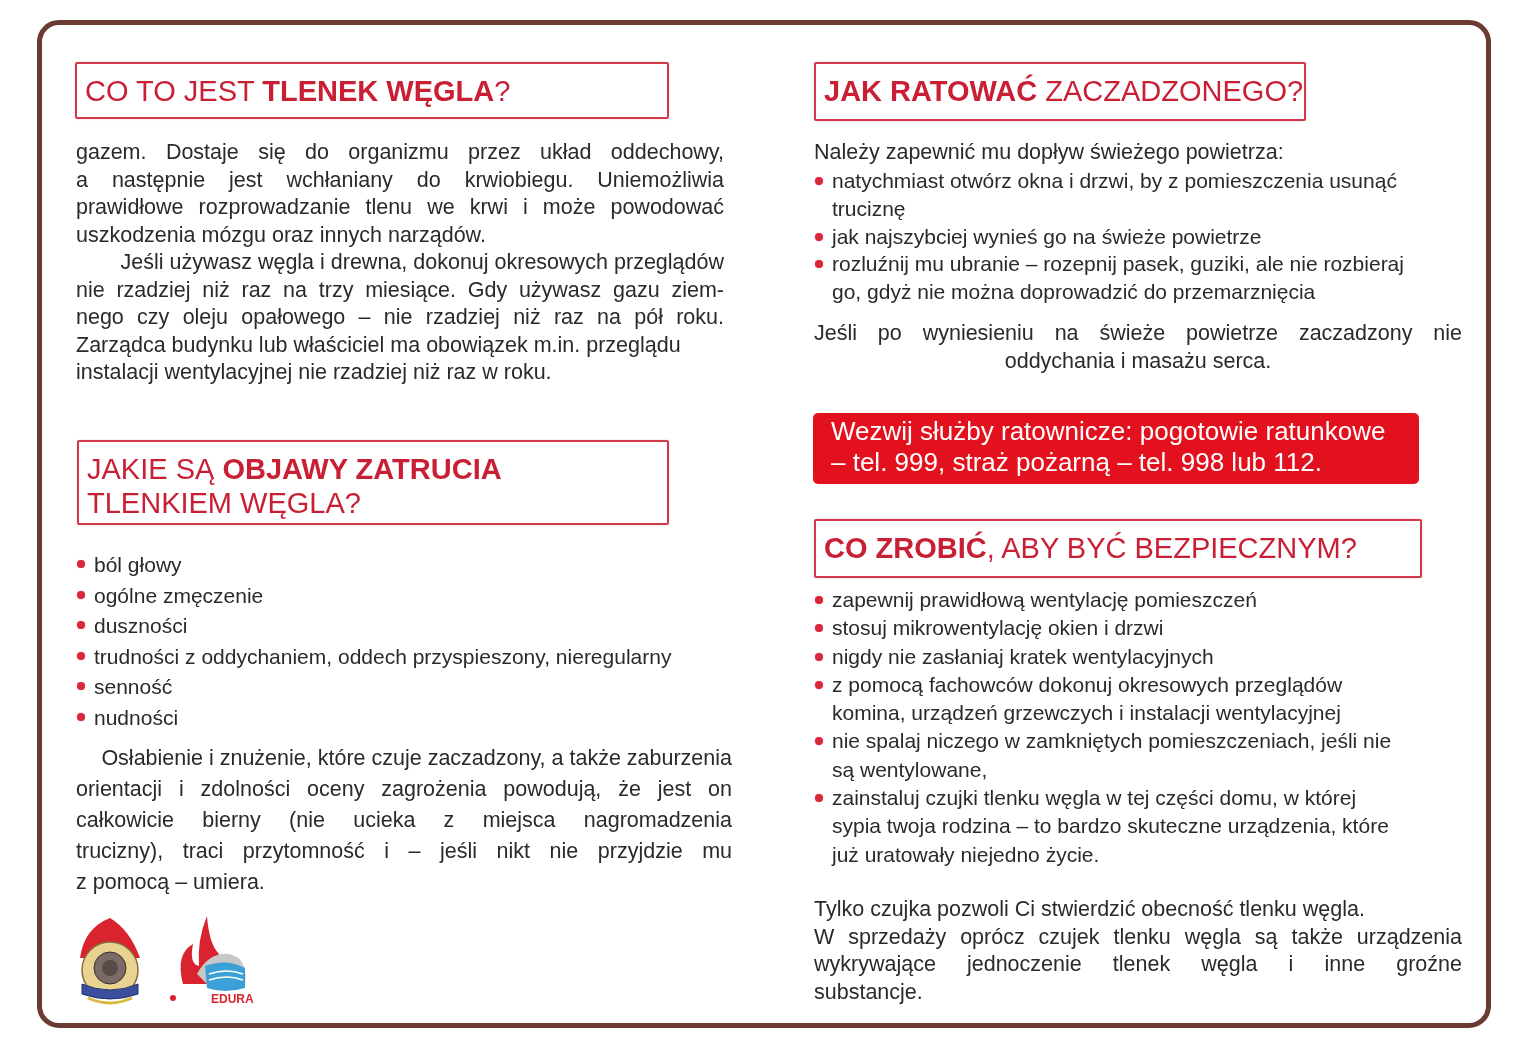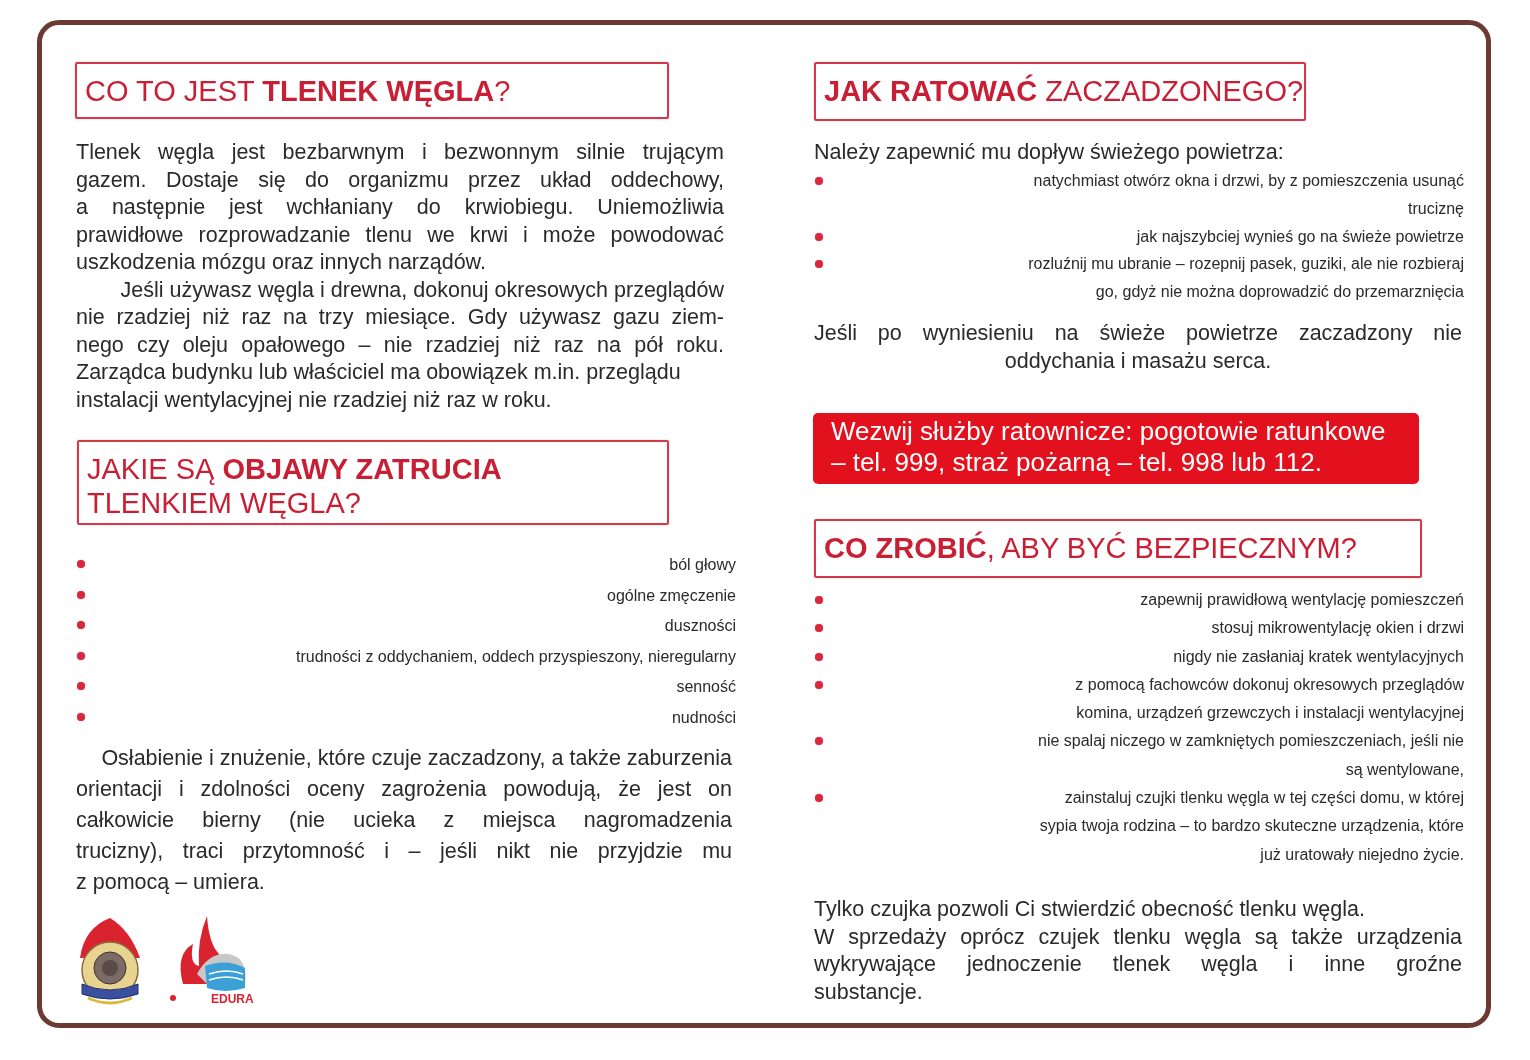--- a/index.html
+++ b/index.html
@@ -95,7 +95,6 @@
 </div>
 
 <div class="para" id="p1" style="left:76px; top:139px; width:648px;">
-    <span style="text-align: justify; text-align-last: justify;">Tlenek węgla jest bezbarwnym i bezwonnym silnie trującym</span>
     <span style="text-align: justify; text-align-last: justify;">gazem. Dostaje się do organizmu przez układ oddechowy,</span>
     <span style="text-align: justify; text-align-last: justify;">a następnie jest wchłaniany do krwiobiegu. Uniemożliwia</span>
     <span style="text-align: justify; text-align-last: justify;">prawidłowe rozprowadzanie tlenu we krwi i może powodować</span>

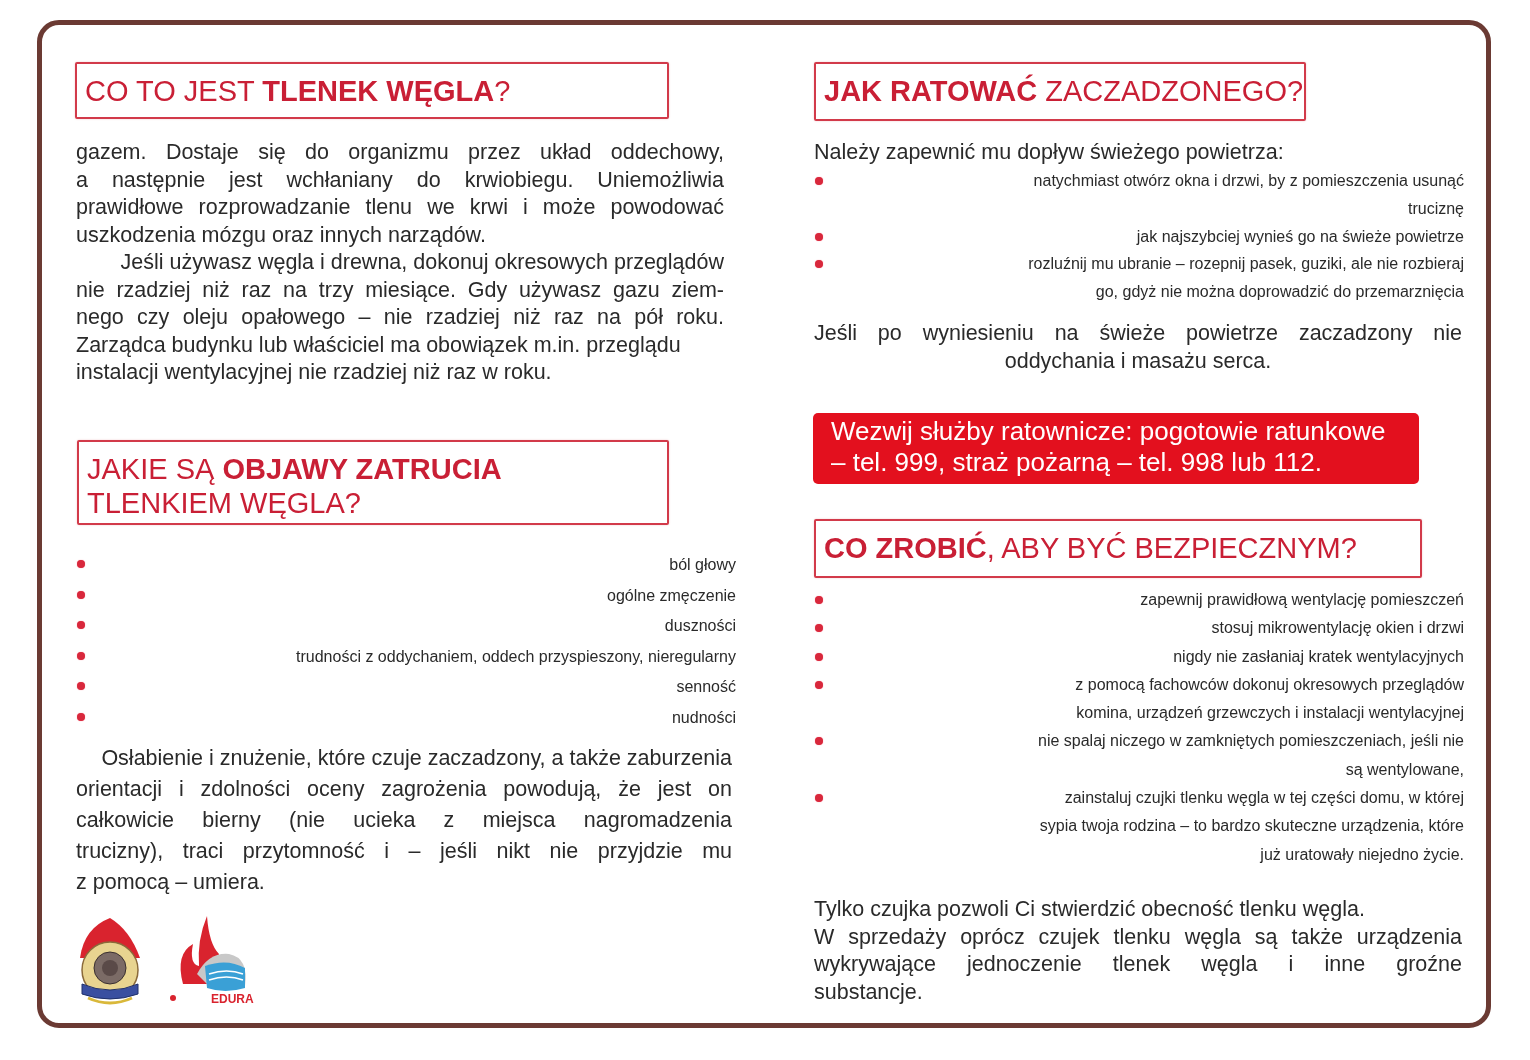--- a/index.html
+++ b/index.html
@@ -50,8 +50,7 @@
       position: absolute;
       list-style: none;
       margin: 0; padding: 0;
-      font-size: 16px;
-      text-align: right;
+      font-size: 21px;
     }
     ul.bullets li {
       position: relative;

